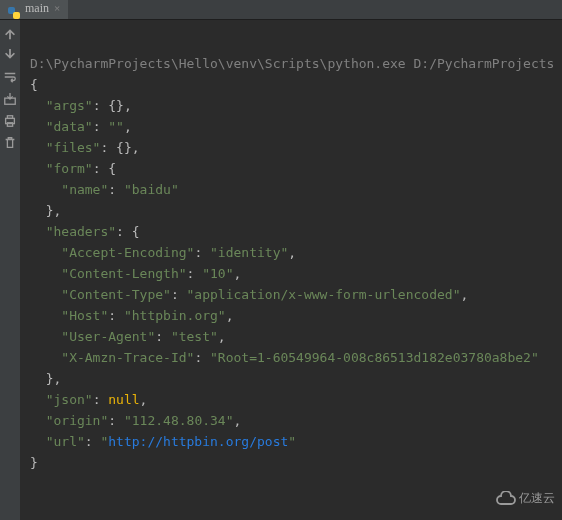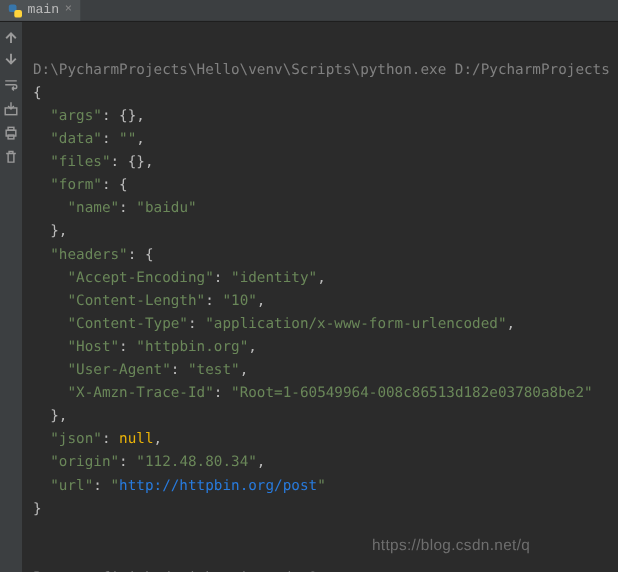--- a/index.html
+++ b/index.html
@@ -21,13 +21,13 @@
     }
     .tab {
       display: flex;
-      align-items: center;
+      align-items: flex-end;
       padding: 0 8px;
       gap: 5px;
       height: 100%;
       background: #4e5254;
       color: #bbbbbb;
-      font-family: Liberation Mono, monospace;
+      font-family: Liberation Serif, serif;
       font-size: 12px;
     }
     .py-icon {

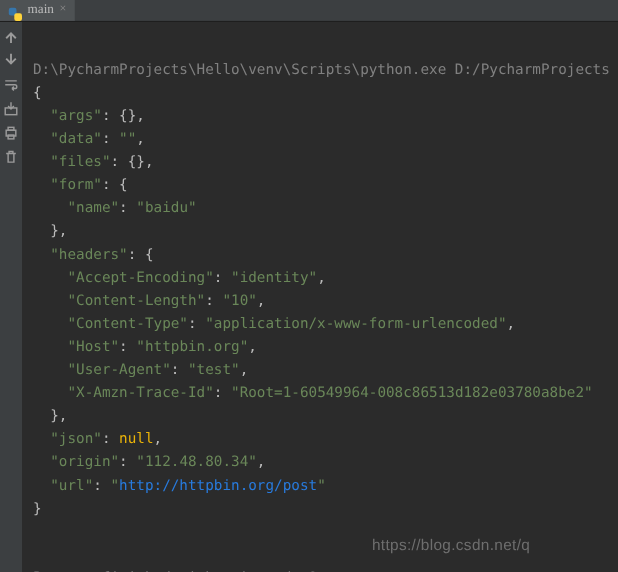--- a/index.html
+++ b/index.html
@@ -175,7 +175,6 @@
 
 <span class="exec">Process finished with exit code 0</span>
 
-    <div class="watermark-url">https://blog.csdn.net/q</div>
   </div>
 </div>
 

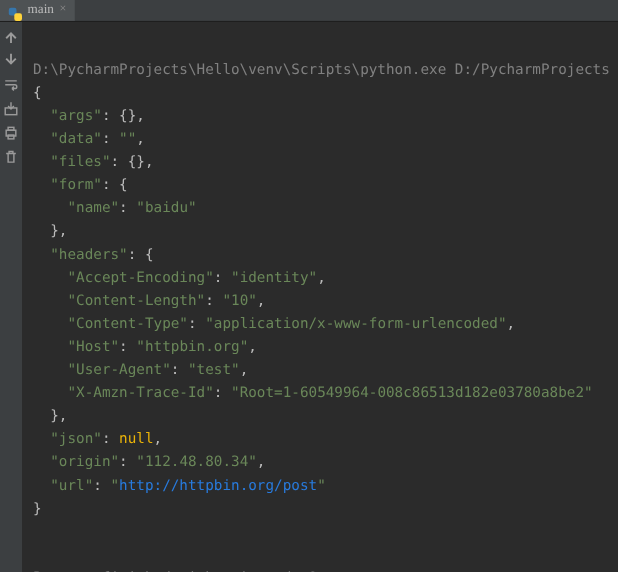--- a/index.html
+++ b/index.html
@@ -175,6 +175,12 @@
 
 <span class="exec">Process finished with exit code 0</span>
 
+    <div class="watermark-logo">
+      <svg width="22" height="16" viewBox="0 0 22 16">
+        <path d="M6 13 a4 4 0 0 1 0-8 a5 5 0 0 1 10 0 a4 4 0 0 1 0 8 z" fill="none" stroke="#9b9b9b" stroke-width="1.8"></path>
+      </svg>
+      <span>亿速云</span>
+    </div>
   </div>
 </div>
 

